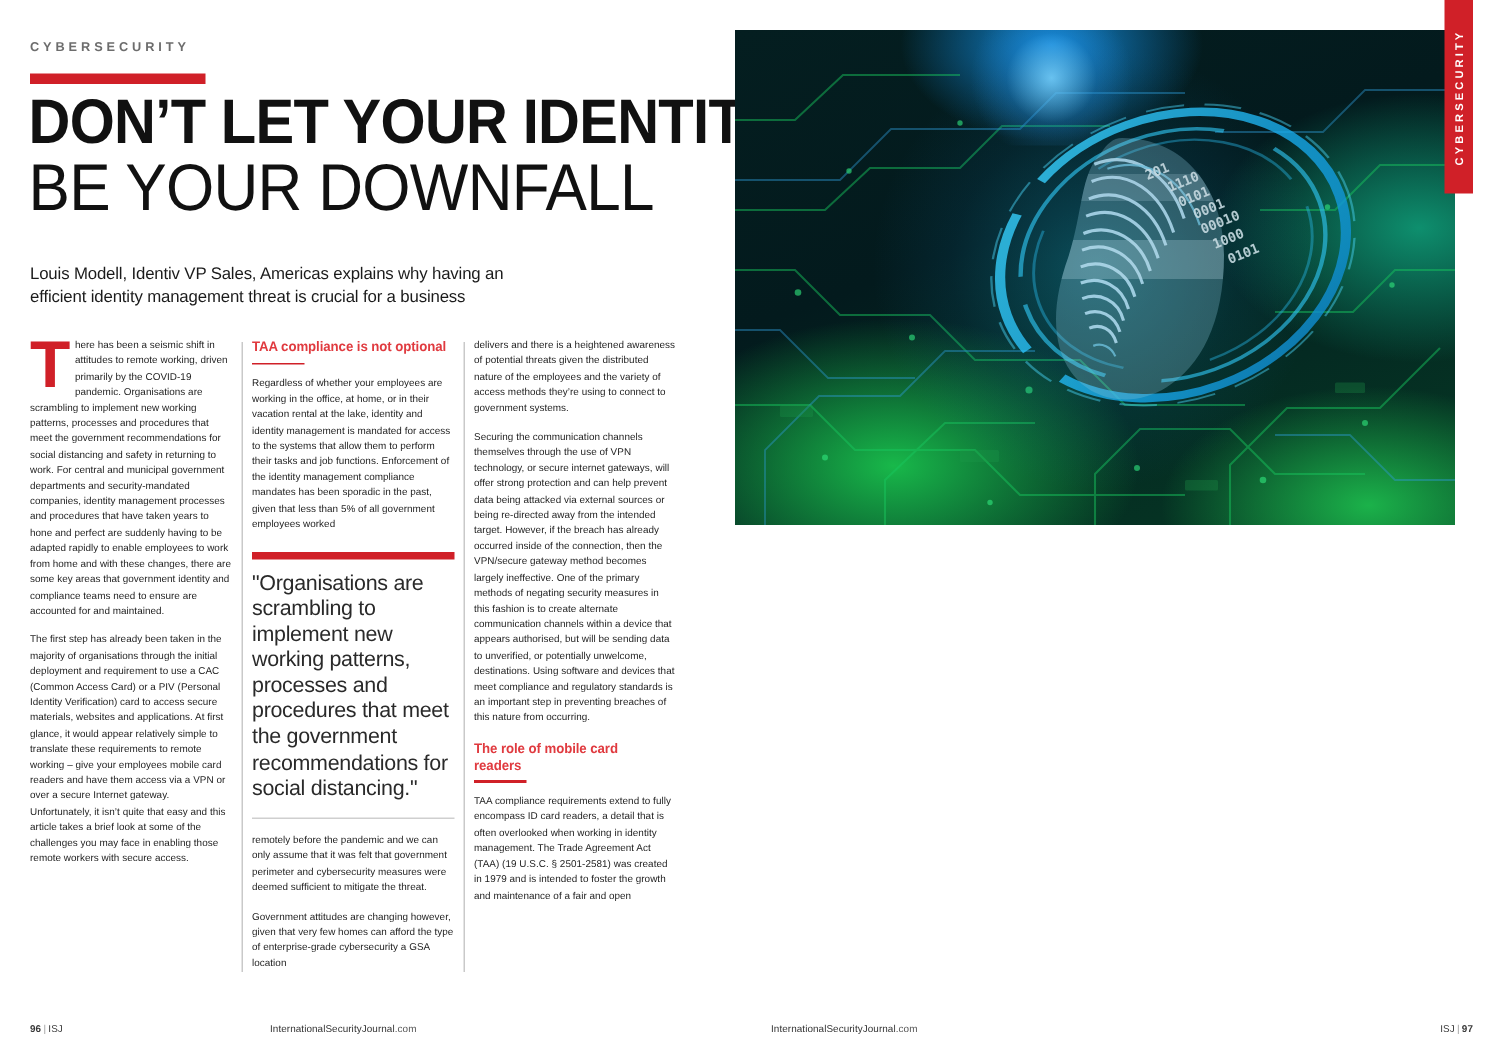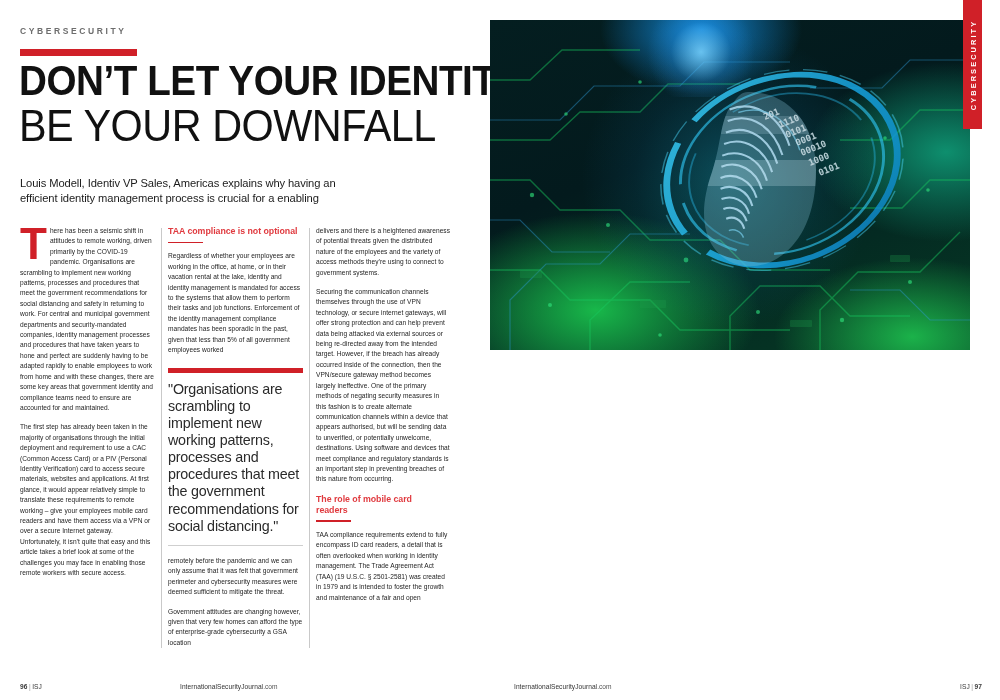--- a/index.html
+++ b/index.html
@@ -283,7 +283,7 @@
       <div class="line2">BE YOUR DOWNFALL</div>
     </div>
 
-    <div class="standfirst">Louis Modell, Identiv VP Sales, Americas explains why having an efficient identity management process is crucial for a enabling</div>
+    <div class="standfirst">Louis Modell, Identiv VP Sales, Americas explains why having an efficient identity management threat is crucial for a business</div>
 
     <div class="cols">
 

